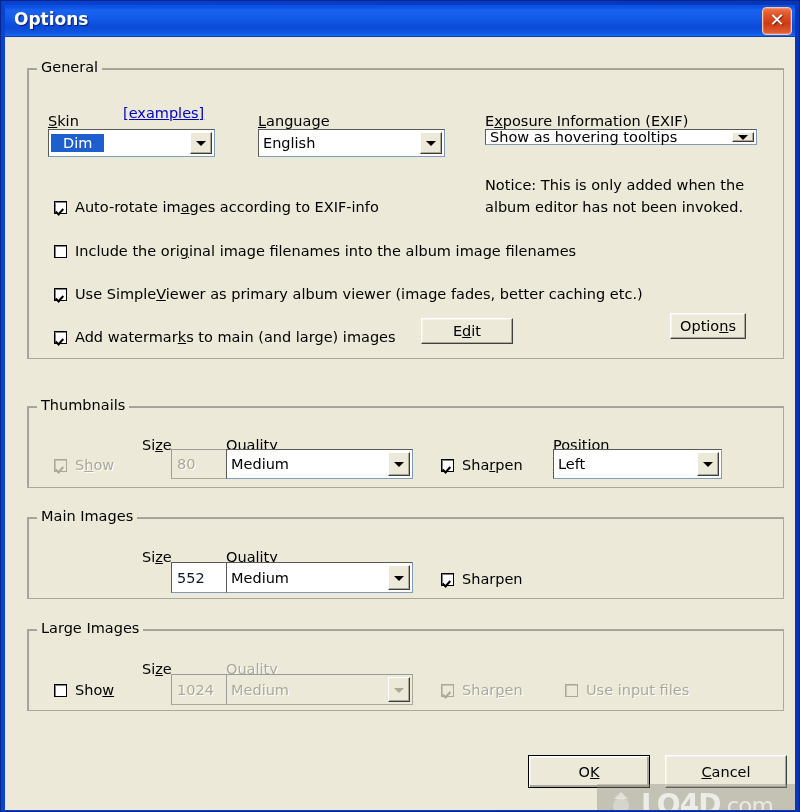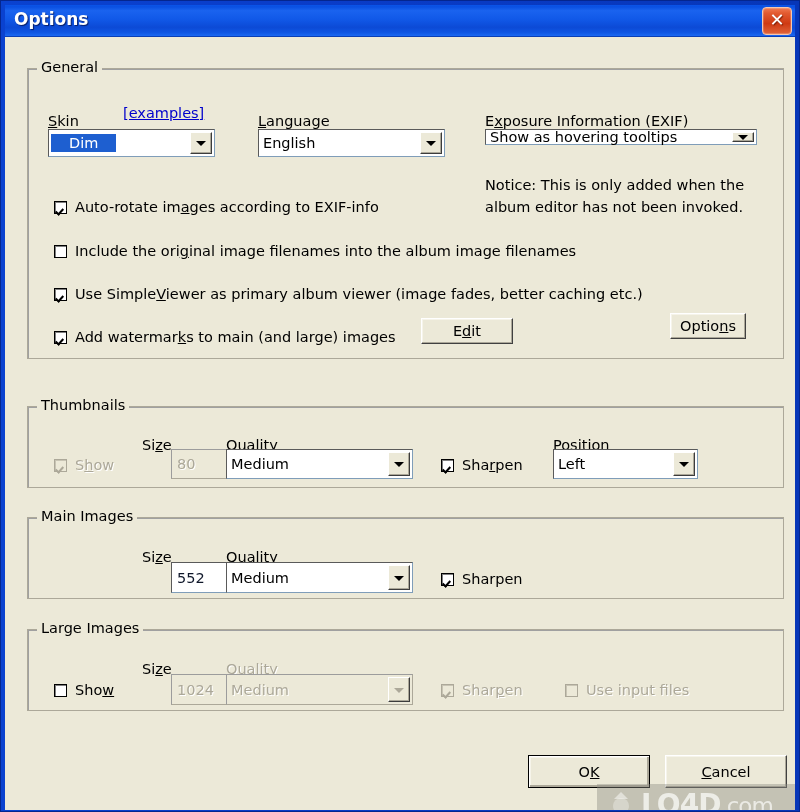--- a/index.html
+++ b/index.html
@@ -144,7 +144,7 @@
     background: #1e5fd0;
     color: #ffffff;
     left: 2px;
-    padding: 1px 18px;
+    padding: 1px 12px;
   }
   .combo .combo-btn {
     position: absolute;

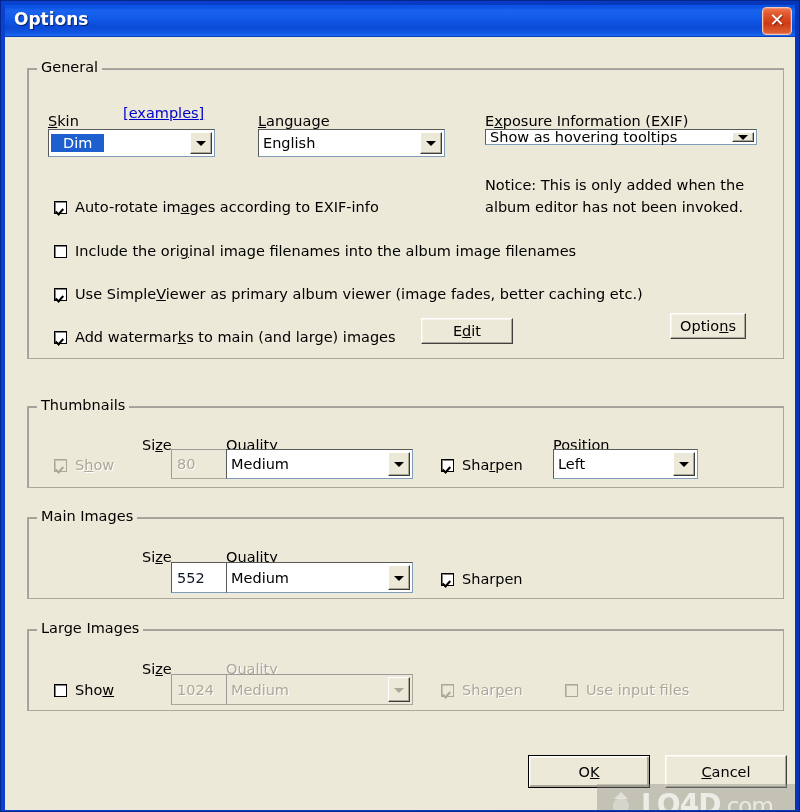--- a/index.html
+++ b/index.html
@@ -398,7 +398,7 @@
       <span class="chk-label">Sha<span class="mn">r</span>pen</span>
     </div>
 
-    <div class="combo" style="left:548px; top:412px; width:145px; height:30px;padding-left:44px;">
+    <div class="combo" style="left:548px; top:412px; width:169px; height:30px;padding-left:44px;">
       <div class="combo-text">Left</div>
       <div class="combo-btn"></div>
     </div>

